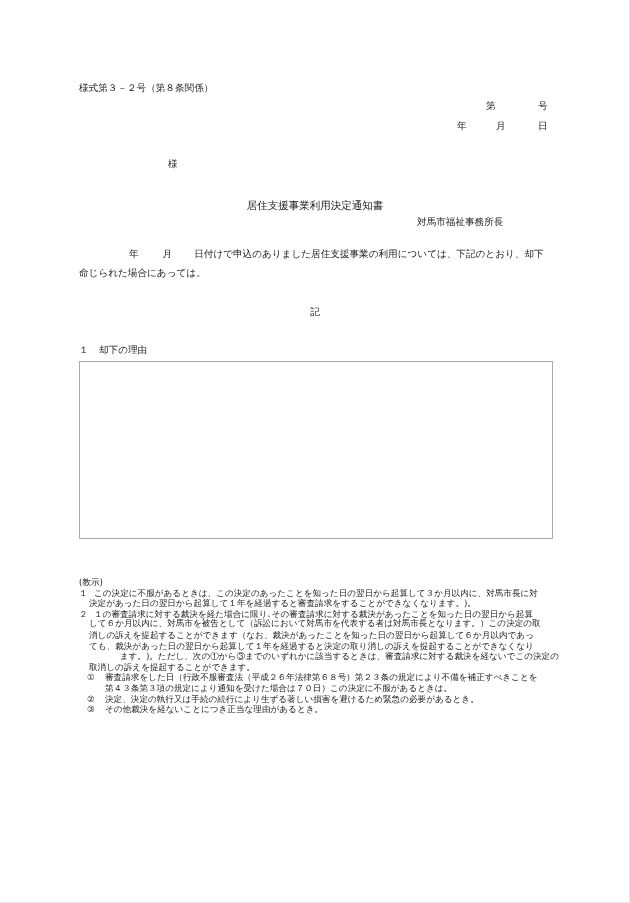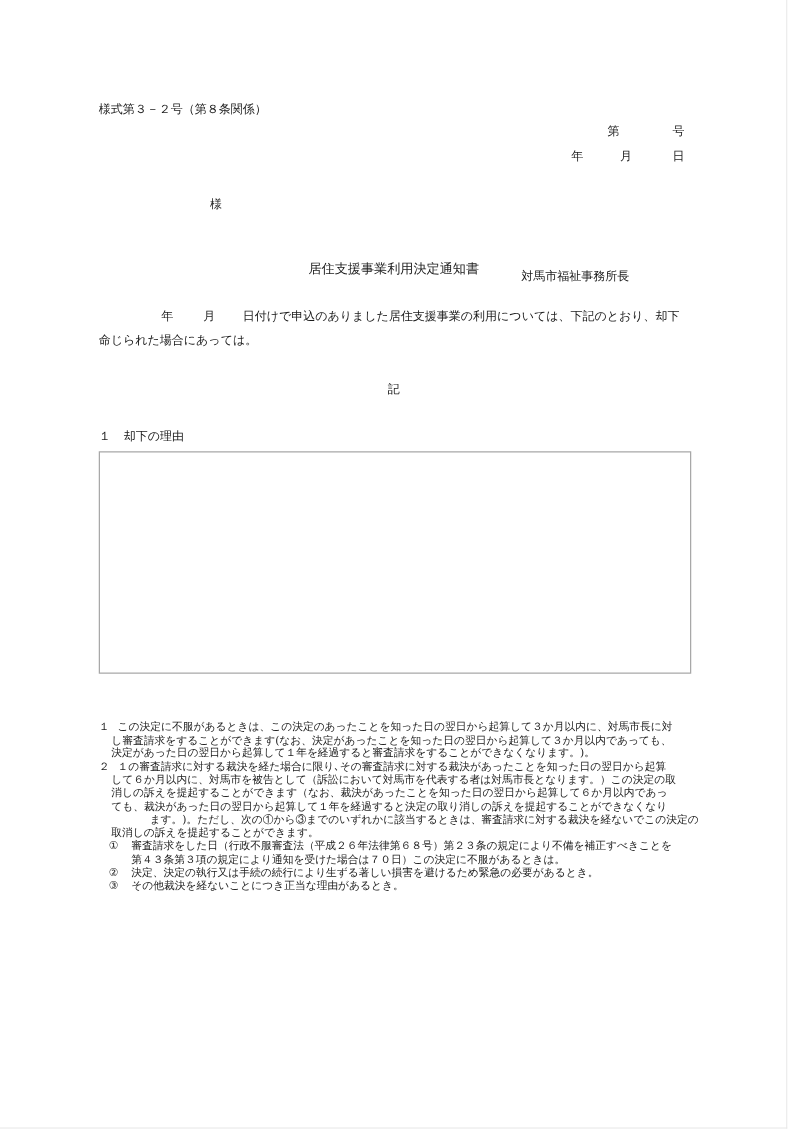--- a/index.html
+++ b/index.html
@@ -18,7 +18,7 @@
     .date-day { left: 538px; top: 120px; }
     .recipient { left: 168px; top: 158px; }
     .issuer { left: 417px; top: 177px; margin-top: 39px; }
-    .title { left: 0; width: 630px; top: 209px; text-align: center; font-size: 10.5px; }
+    .title { left: 0; width: 630px; top: 199px; text-align: center; font-size: 10.5px; }
     .body1 { left: 79px; top: 248px; width: 474px; }
     .body1 .sp { display: inline-block; }
     .body2 { left: 79px; top: 267px; }

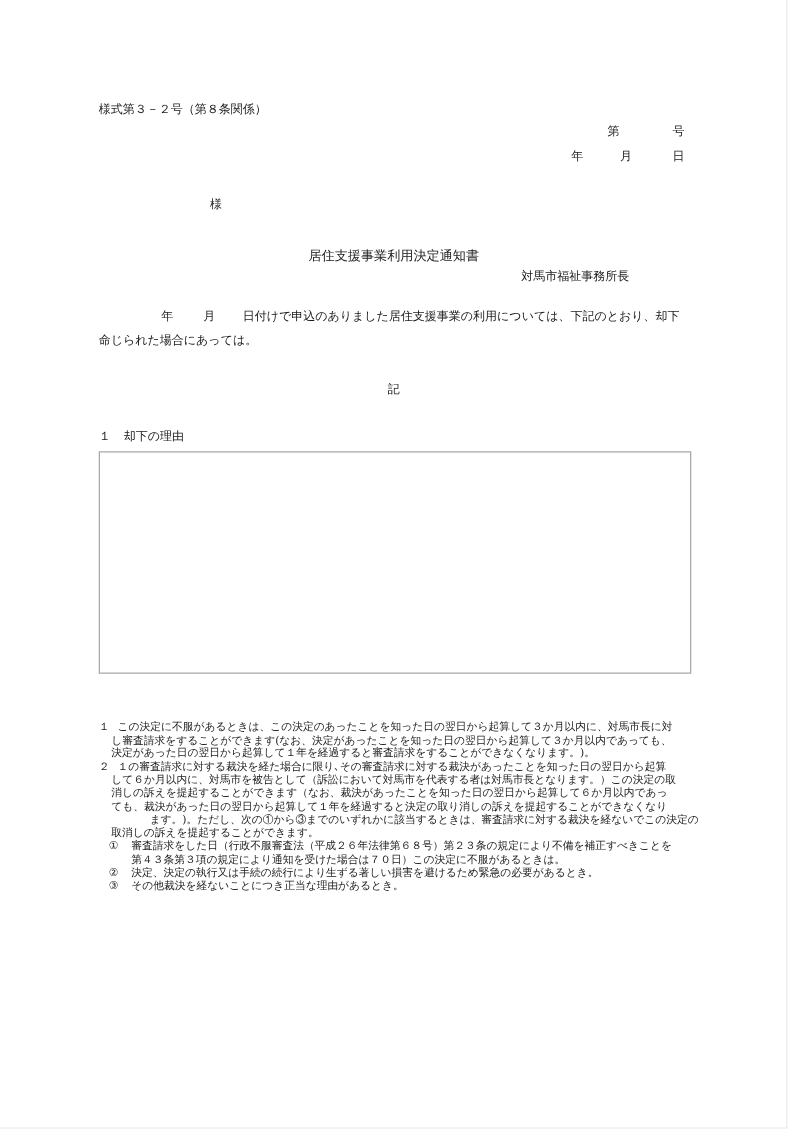--- a/index.html
+++ b/index.html
@@ -64,6 +64,7 @@
 <div class="reason-box"></div>
 
 <div class="notes">
+  <div class="ln">(教示)</div>
   <div id="notes-lines">
       <div class="ln"><span class="num">１</span><span>この決定に不服があるときは、この決定のあったことを知った日の翌日から起算して３か月以内に、対馬市長に対</span></div>
       <div class="ln" style="padding-left: 10px;"><span>し審査請求をすることができます(なお、決定があったことを知った日の翌日から起算して３か月以内であっても、</span></div>

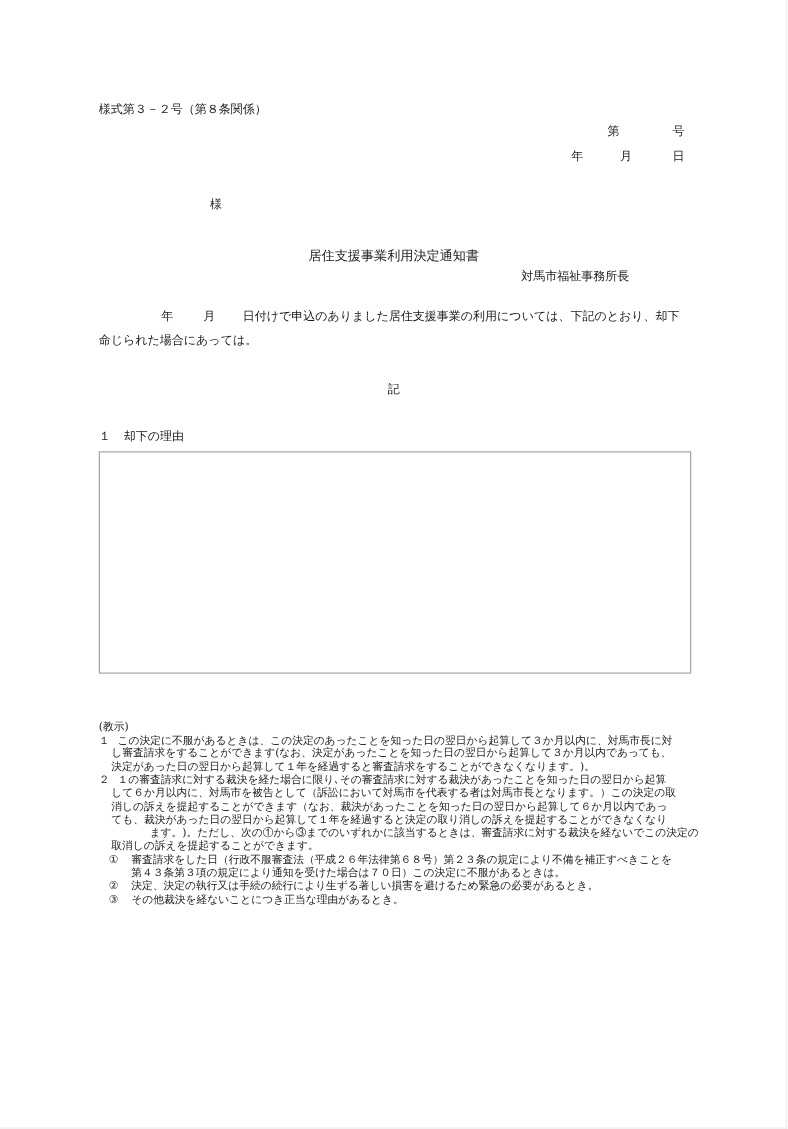--- a/index.html
+++ b/index.html
@@ -67,7 +67,6 @@
   <div class="ln">(教示)</div>
   <div id="notes-lines">
       <div class="ln"><span class="num">１</span><span>この決定に不服があるときは、この決定のあったことを知った日の翌日から起算して３か月以内に、対馬市長に対</span></div>
-      <div class="ln" style="padding-left: 10px;"><span>し審査請求をすることができます(なお、決定があったことを知った日の翌日から起算して３か月以内であっても、</span></div>
       <div class="ln" style="padding-left: 10px;"><span>決定があった日の翌日から起算して１年を経過すると審査請求をすることができなくなります。)。</span></div>
       <div class="ln"><span class="num">２</span><span>１の審査請求に対する裁決を経た場合に限り､その審査請求に対する裁決があったことを知った日の翌日から起算</span></div>
       <div class="ln" style="padding-left: 10px; font-family: Liberation Mono, monospace;"><span>して６か月以内に、対馬市を被告として（訴訟において対馬市を代表する者は対馬市長となります。）この決定の取</span></div>

